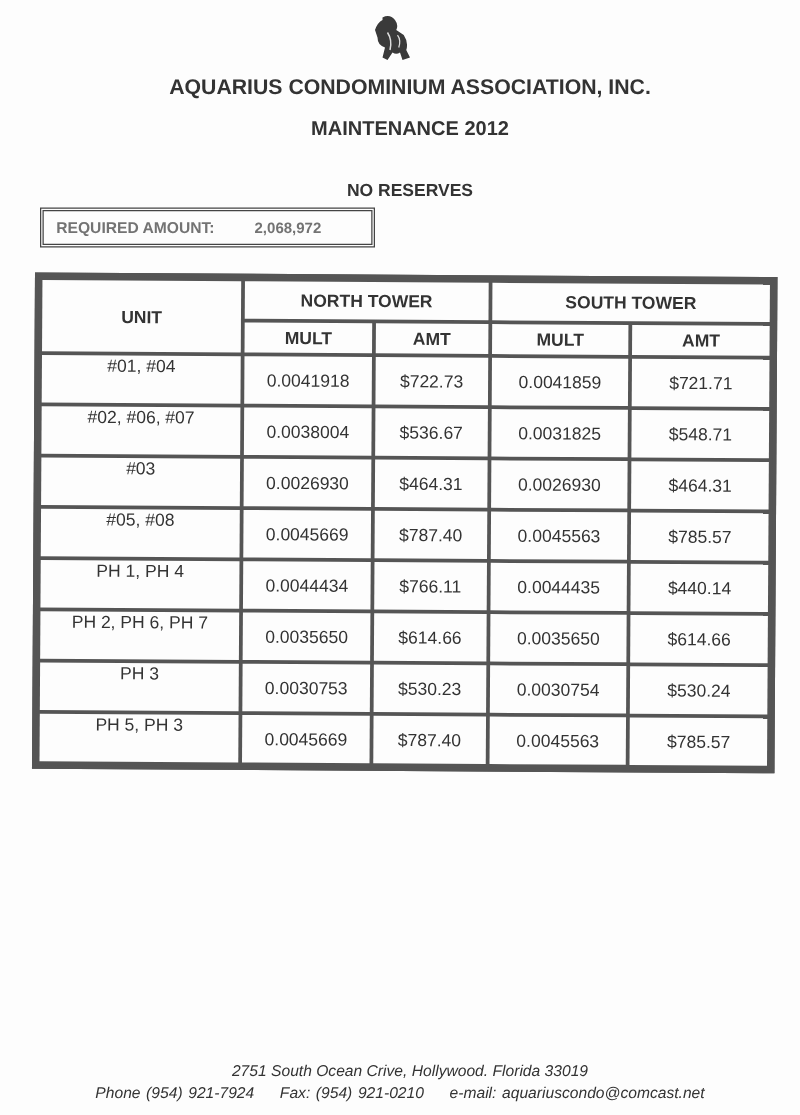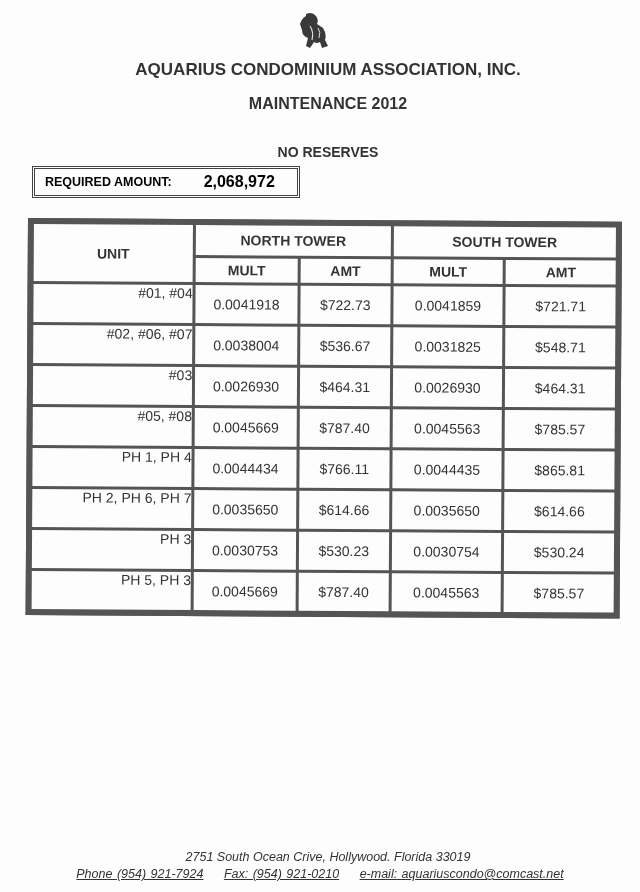--- a/index.html
+++ b/index.html
@@ -15,7 +15,7 @@
   .req {
     position:absolute; left:32px; top:166px; width:268px; height:32px;
     border:3px double #444; box-sizing:border-box; font-weight:bold; font-size:12.5px;
-    display:flex; align-items:center; padding-left:10px; color:#000000;
+    display:flex; align-items:center; padding-left:10px; color:#737373;
   }
   .req .val { margin-left:32px; font-size:16px; }
   table.grid {

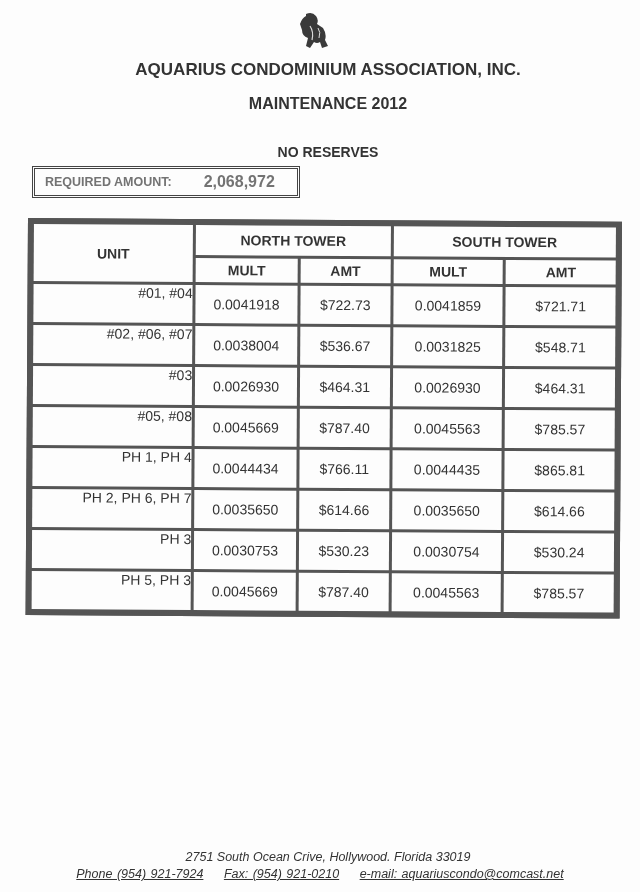--- a/index.html
+++ b/index.html
@@ -17,7 +17,7 @@
     border:3px double #444; box-sizing:border-box; font-weight:bold; font-size:12.5px;
     display:flex; align-items:center; padding-left:10px; color:#737373;
   }
-  .req .val { margin-left:32px; font-size:16px; }
+  .req .val { margin-left:32px; font-size:12px; }
   table.grid {
     position:absolute; left:28px; top:218px; width:594px;
     border-collapse:separate; border-spacing:3px; border:3px solid #555;

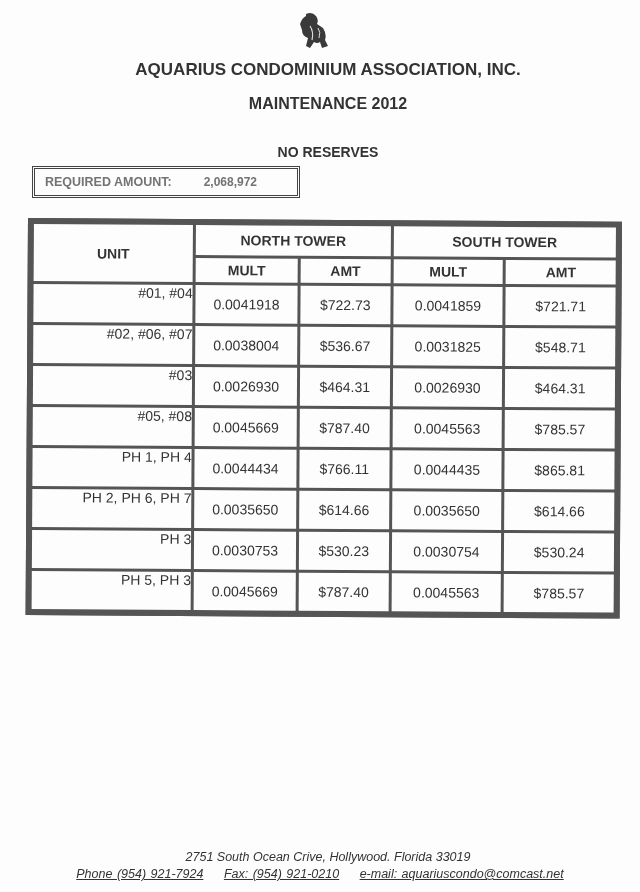--- a/index.html
+++ b/index.html
@@ -30,7 +30,7 @@
   .hdr1 th { height:30px; }
   .hdr2 th { height:24px; font-size:13.5px;margin-left:36px; }
   td { height:38px; text-align:center; }
-  td.unit { text-align:right; padding-left:8px; vertical-align:top; padding-top:10px; }
+  td.unit { text-align:center; padding-left:8px; vertical-align:top; padding-top:10px; }
   .footer { position:absolute; left:0; width:640px; text-align:center; font-style:italic; font-size:12.5px; color:#333; }
   .f1 { top:850px; left:8px; }
   .f2 { top:867px; left:0; word-spacing:1px; }

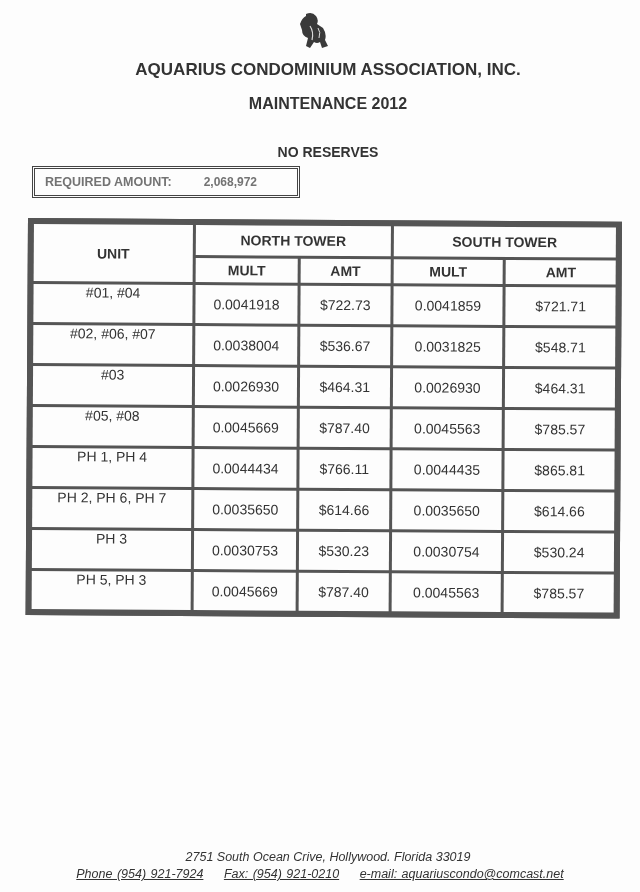--- a/index.html
+++ b/index.html
@@ -109,7 +109,7 @@
     <td>0.0044434</td>
     <td>$766.11</td>
     <td>0.0044435</td>
-    <td>$865.81</td>
+    <td>$440.14</td>
   </tr>
   <tr>
     <td class="unit">PH 2, PH 6, PH 7</td>

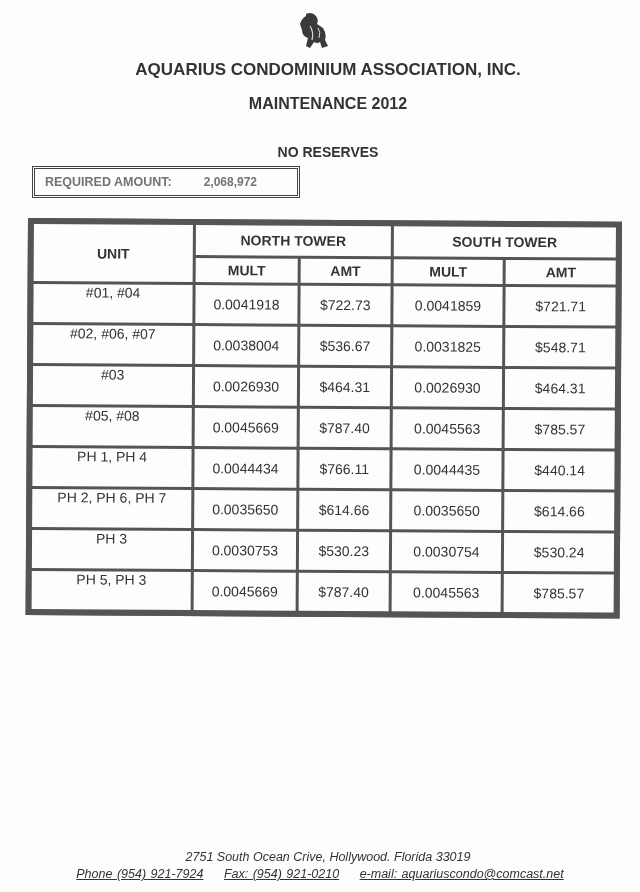--- a/index.html
+++ b/index.html
@@ -34,7 +34,7 @@
   .footer { position:absolute; left:0; width:640px; text-align:center; font-style:italic; font-size:12.5px; color:#333; }
   .f1 { top:850px; left:8px; }
   .f2 { top:867px; left:0; word-spacing:1px; }
-  .f2 span { margin:0 8px;text-decoration:underline; }
+  .f2 span { margin:0 8px; }
 </style>
 </head>
 <body>

